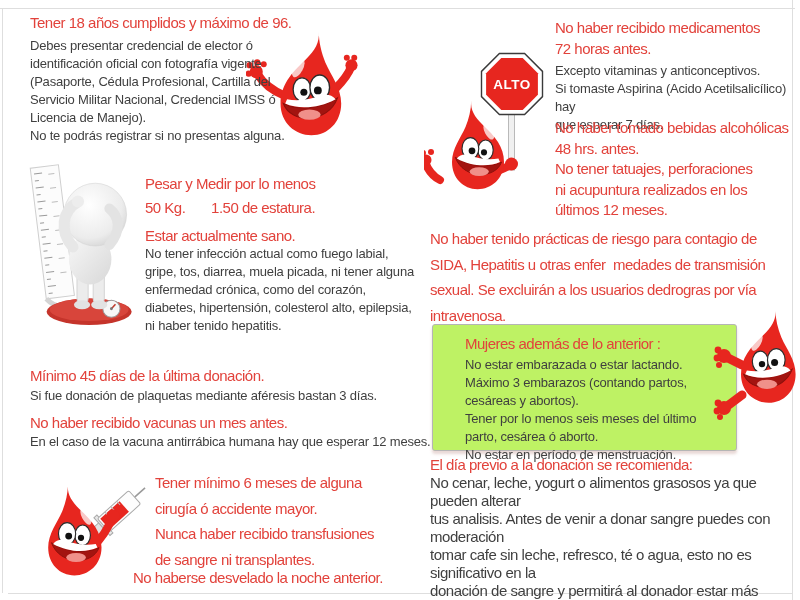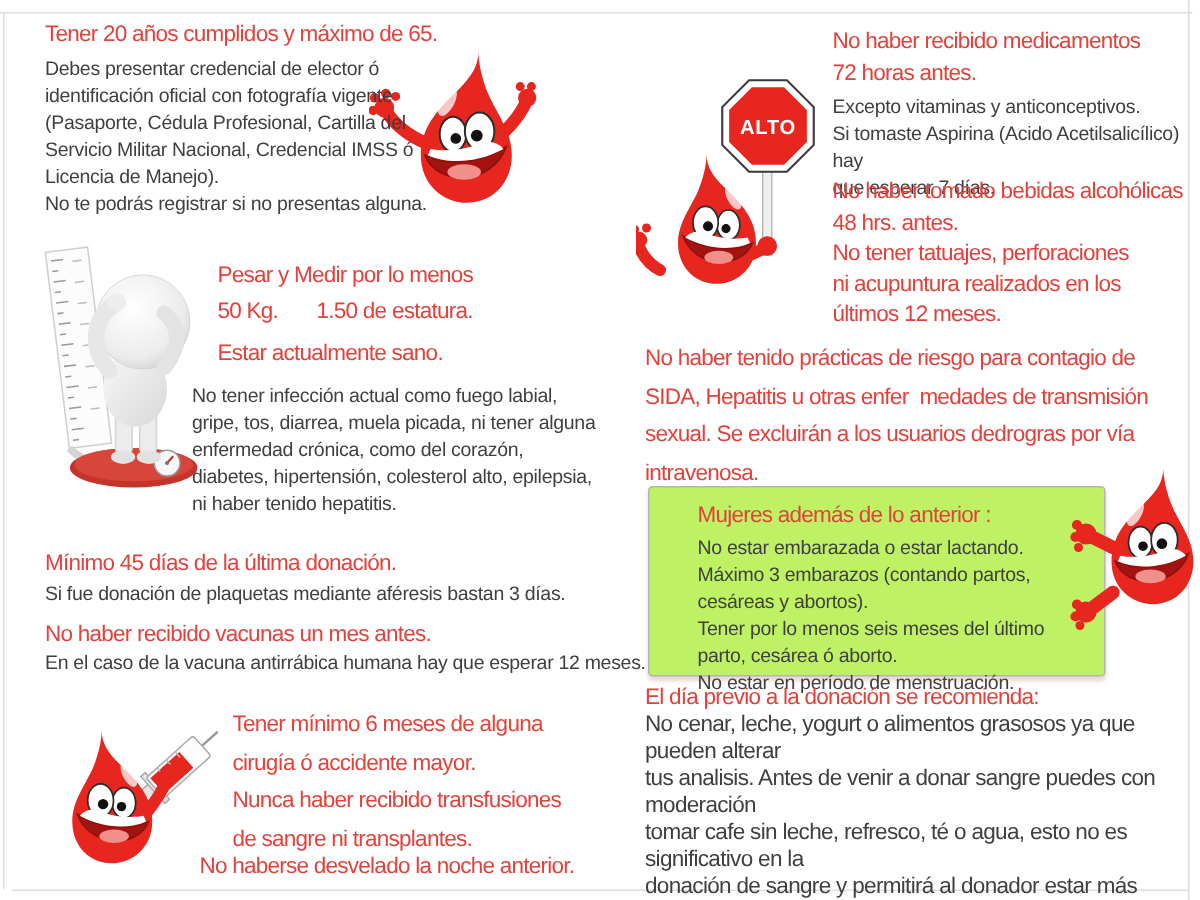--- a/index.html
+++ b/index.html
@@ -28,7 +28,7 @@
   <div class="edge" style="left:792px;top:0;width:1px;height:600px;"></div>
   <div class="edge" style="left:8px;top:593px;width:784px;height:1px;"></div>
 
-  <div class="blk rh" style="left:30px;top:13px;">Tener 20 años cumplidos y máximo de 65.</div>
+  <div class="blk rh" style="left:30px;top:13px;">Tener 18 años cumplidos y máximo de 96.</div>
   <div class="blk bt" style="left:30px;top:37px;width:280px;">Debes presentar credencial de elector ó
 identificación oficial con fotografía vigente
 (Pasaporte, Cédula Profesional, Cartilla del

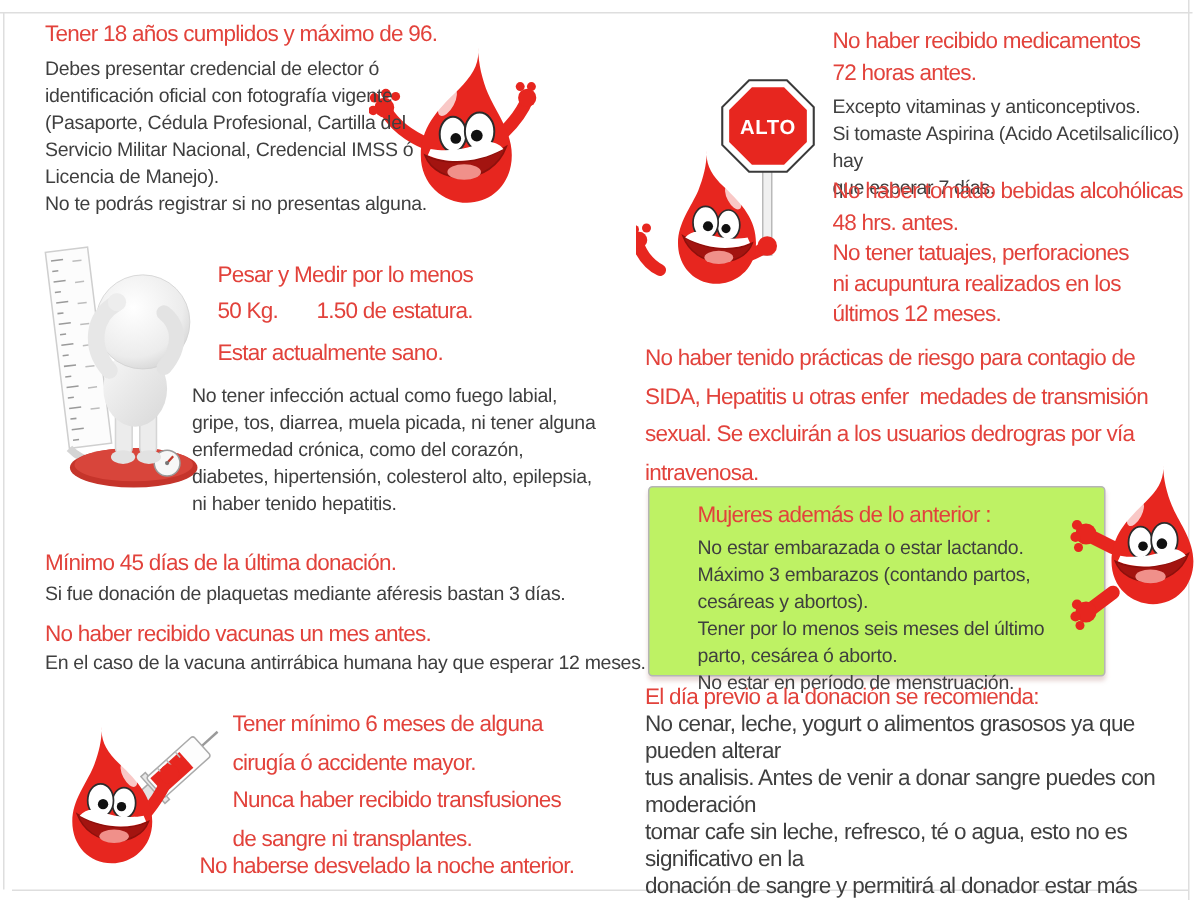--- a/index.html
+++ b/index.html
@@ -141,7 +141,7 @@
   <div class="blk rh" style="left:145px;top:172px;line-height:24px;">Pesar y Medir por lo menos
 50 Kg.&nbsp;&nbsp;&nbsp;&nbsp;&nbsp;&nbsp;&nbsp;1.50 de estatura.</div>
   <div class="blk rh" style="left:145px;top:226px;">Estar actualmente sano.</div>
-  <div class="blk bt" style="left:128px;top:245px;width:300px;margin-top:10px;">No tener infección actual como fuego labial,
+  <div class="blk bt" style="left:145px;top:245px;width:300px;">No tener infección actual como fuego labial,
 gripe, tos, diarrea, muela picada, ni tener alguna
 enfermedad crónica, como del corazón,
 diabetes, hipertensión, colesterol alto, epilepsia,

